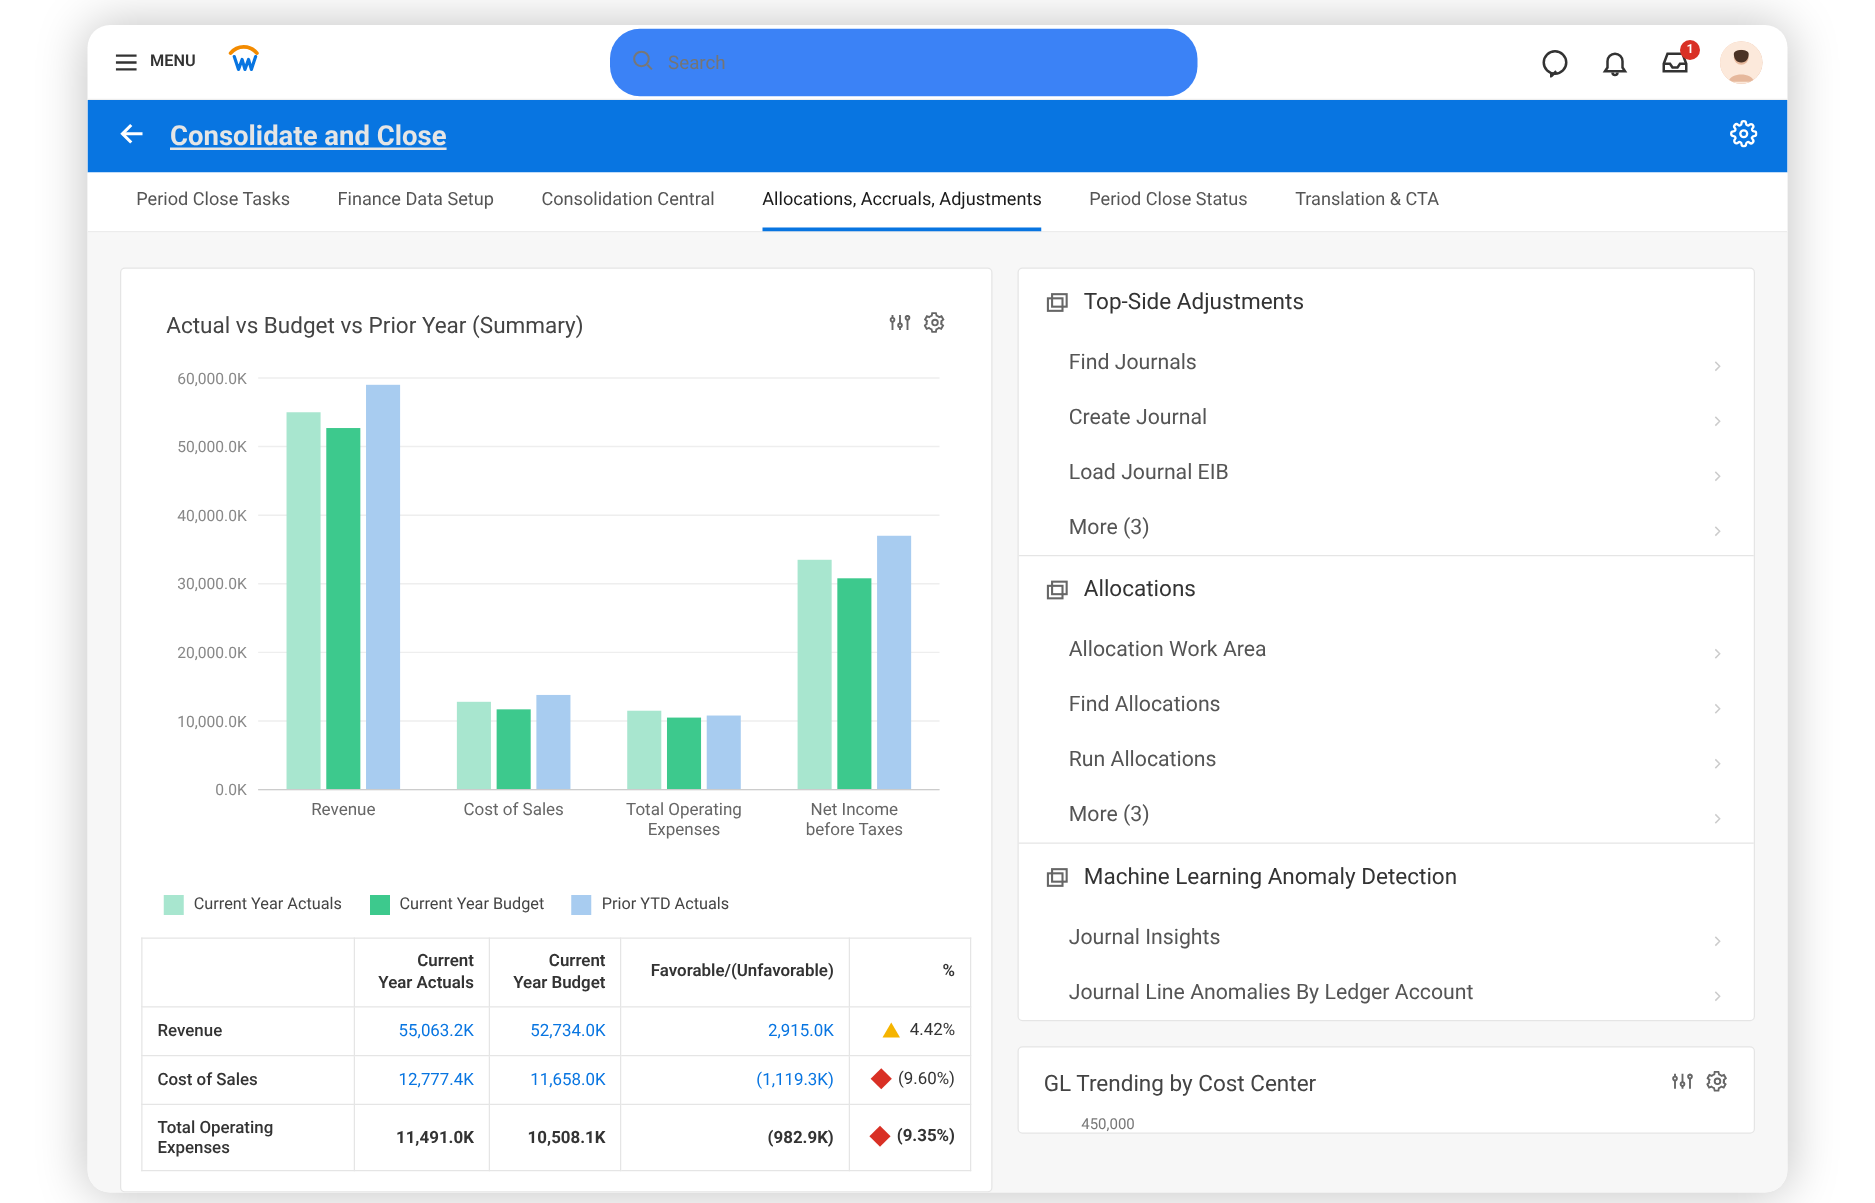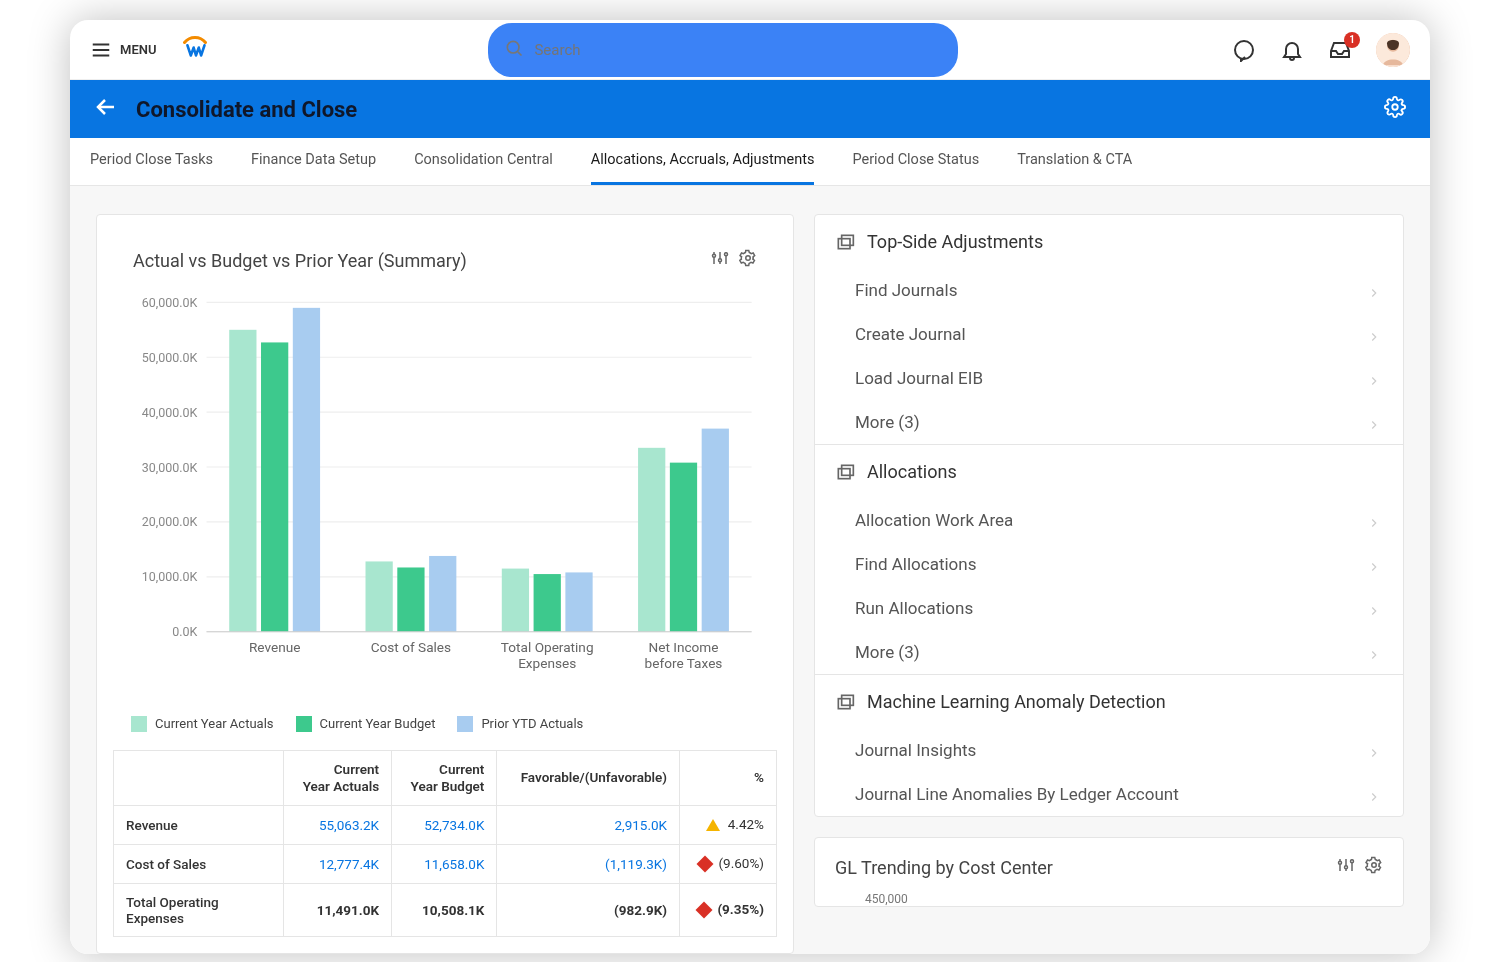--- a/index.html
+++ b/index.html
@@ -22,7 +22,7 @@
   .avatar { width:34px; height:34px; border-radius:50%; background: linear-gradient(135deg,#f8d7c3,#e6b89c); display:flex; align-items:center; justify-content:center; overflow:hidden;}
   .avatar svg{width:34px;height:34px;}
   
-  .blue-header { background:#0875e1; color:#0f172a; display:flex; align-items:center; padding:0 24px; height:58px; gap:18px;}
+  .blue-header { background:#0875e1; color:#e5e5e5; display:flex; align-items:center; padding:0 24px; height:58px; gap:18px;text-decoration:underline;}
   .blue-header .back { cursor:pointer; }
   .blue-header .back svg{width:24px;height:24px;}
   .blue-header h1 { font-size:22px; font-weight:700;}

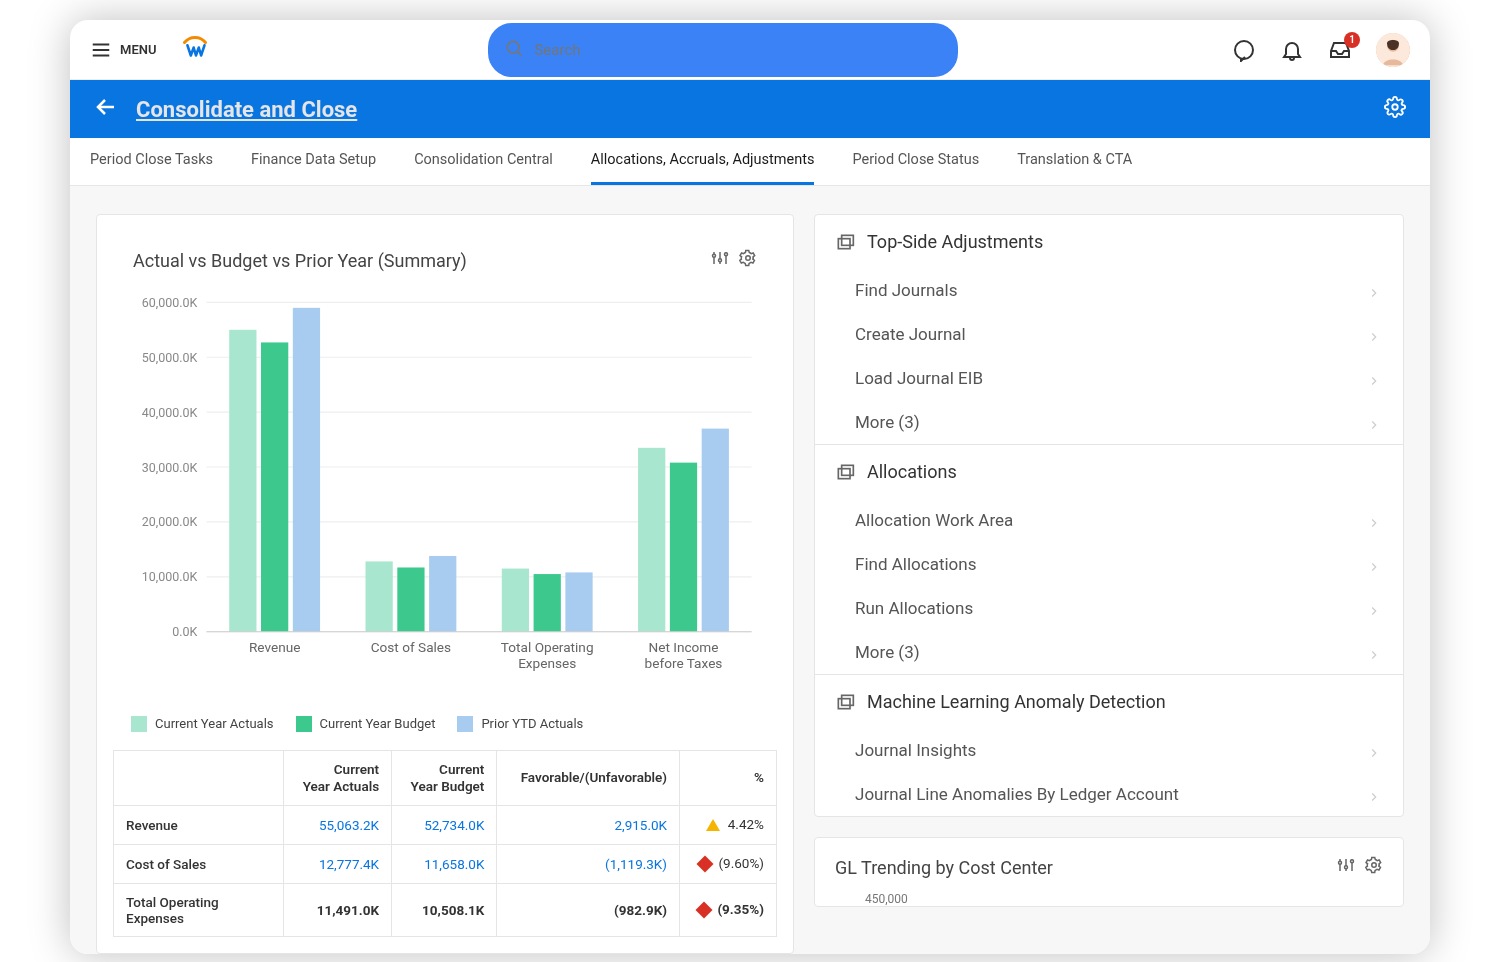--- a/index.html
+++ b/index.html
@@ -29,7 +29,7 @@
   .blue-spacer{flex:1;}
   .blue-gear svg{width:22px;height:22px;}
   
-  .tabs { display:flex; gap:38px; padding:0 20px; border-bottom:1px solid #e6e6e6; height:48px; align-items:flex-end; background:#fff;}
+  .tabs { display:flex; gap:38px; padding:0 39px; border-bottom:1px solid #e6e6e6; height:48px; align-items:flex-end; background:#fff;}
   .tab { padding-bottom:14px; font-size:14.5px; color:#555; cursor:pointer; border-bottom:3px solid transparent; white-space:nowrap;}
   .tab.active { color:#1a1a1a; font-weight:400; border-bottom-color:#0875e1;}
   

